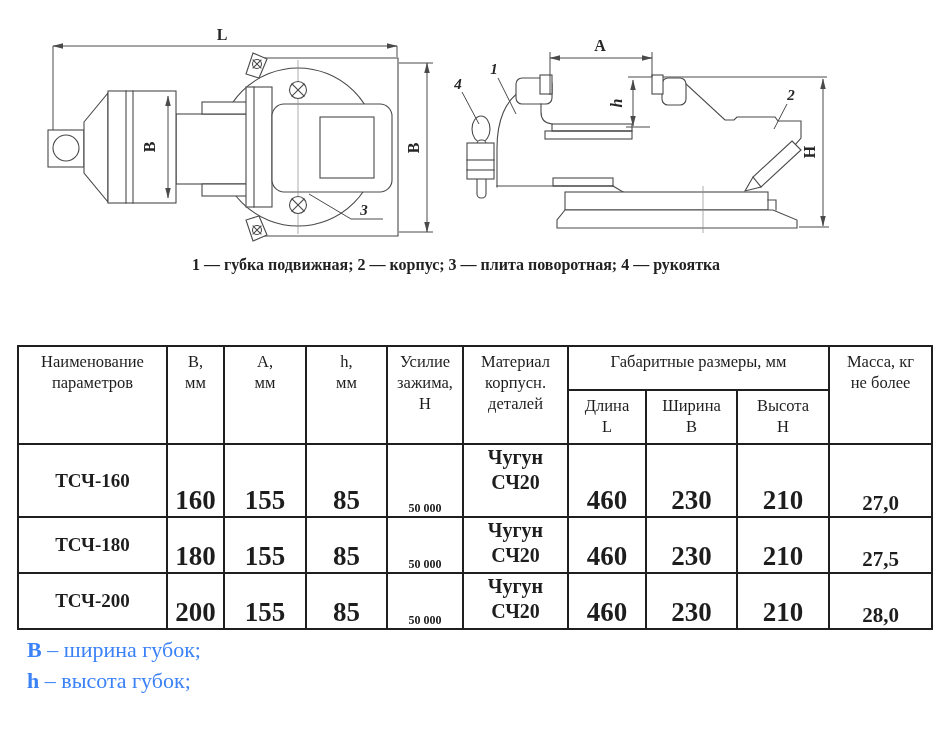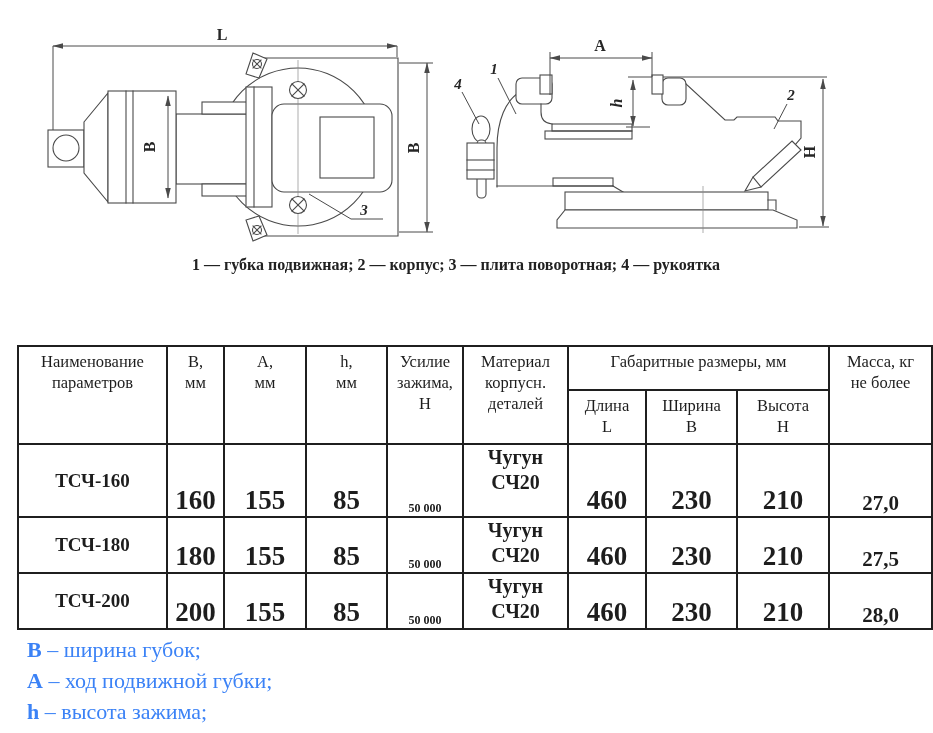--- a/index.html
+++ b/index.html
@@ -287,7 +287,6 @@
 
 <div class="legend">
   <div><b>В</b> <span>– ширина губок;</span></div>
-  <div><b>А</b> <span>– ход подвижной губки;</span></div>
   <div><b>h</b> <span>– высота зажима;</span></div>
 </div>
 

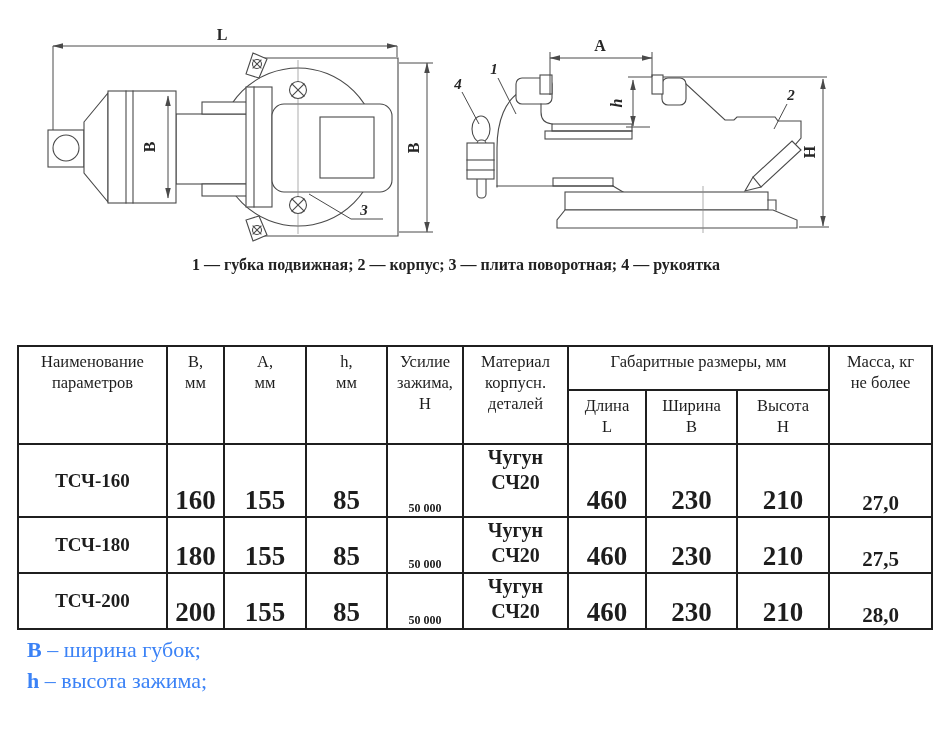--- a/index.html
+++ b/index.html
@@ -287,7 +287,7 @@
 
 <div class="legend">
   <div><b>В</b> <span>– ширина губок;</span></div>
-  <div><b>h</b> <span>– высота зажима;</span></div>
+  <div><b>h</b> <span>– высота губок;</span></div>
 </div>
 
 </body></html>

